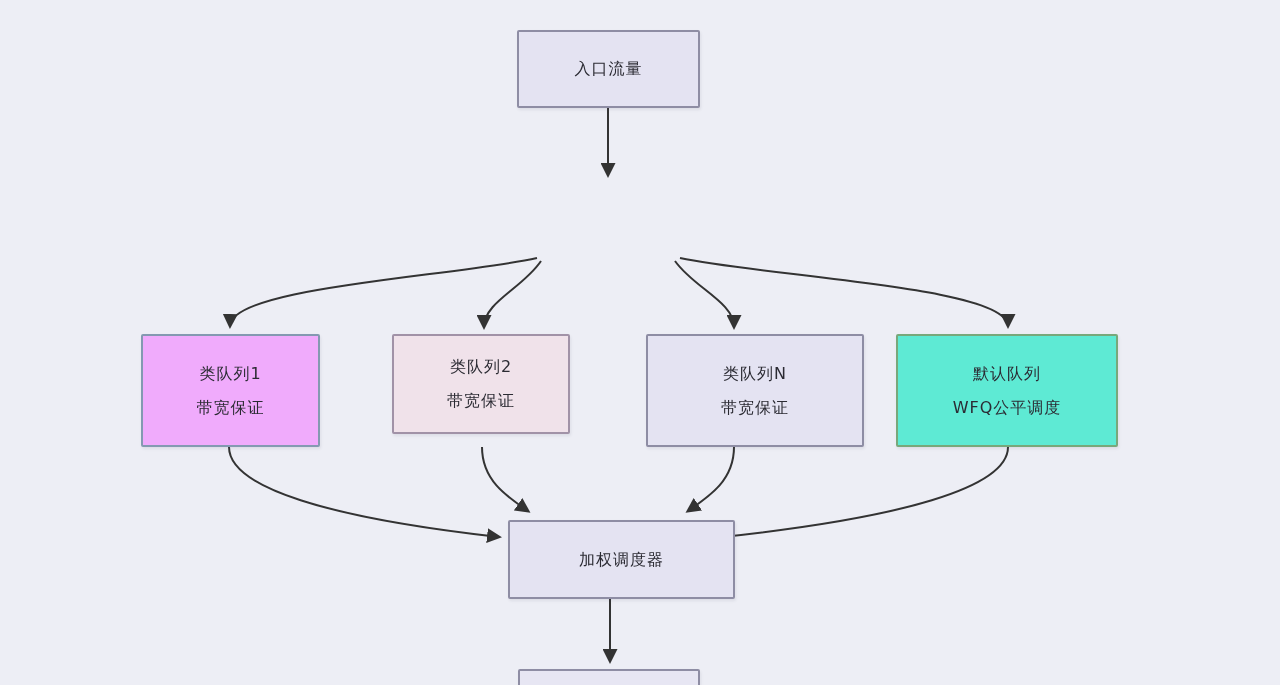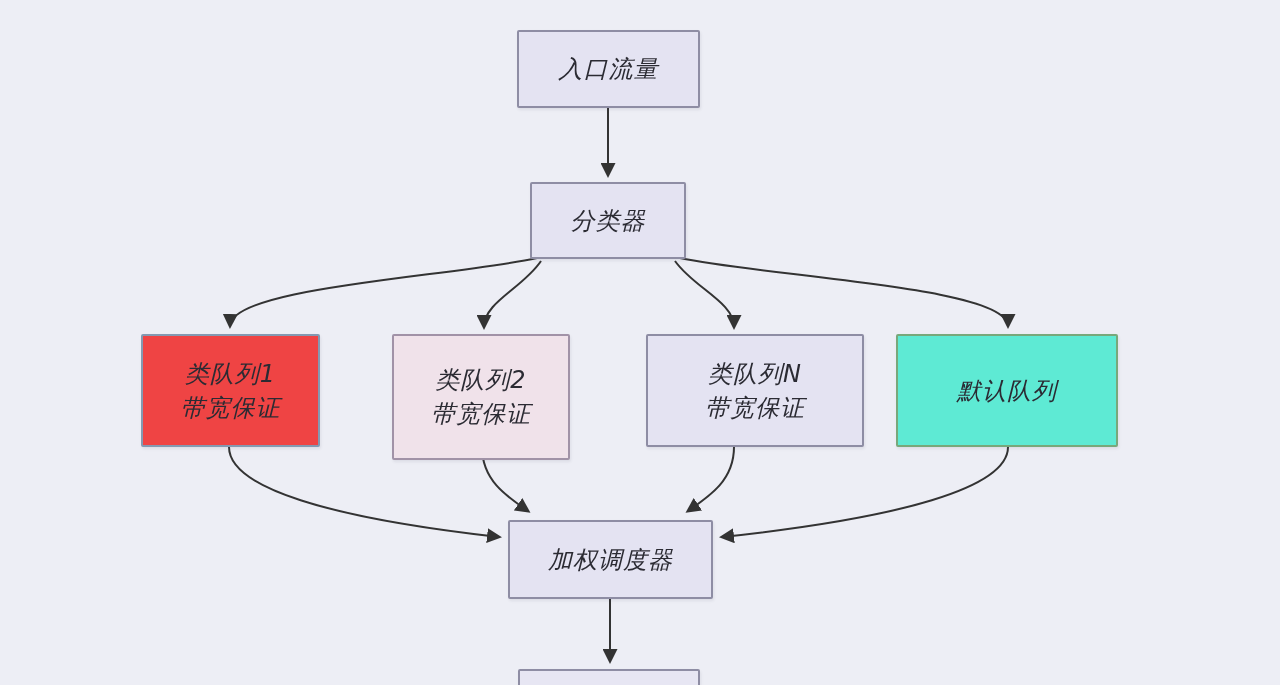--- a/index.html
+++ b/index.html
@@ -39,10 +39,9 @@
     justify-content: center;
     text-align: center;
     color: #2b2b33;
-    font-size: 24px;
+    font-size: 16px;
     letter-spacing: 1px;
     box-shadow: 1px 2px 3px rgba(80, 80, 110, 0.10);
-    font-style: italic;
   }
   .node .lbl {
     display: block;

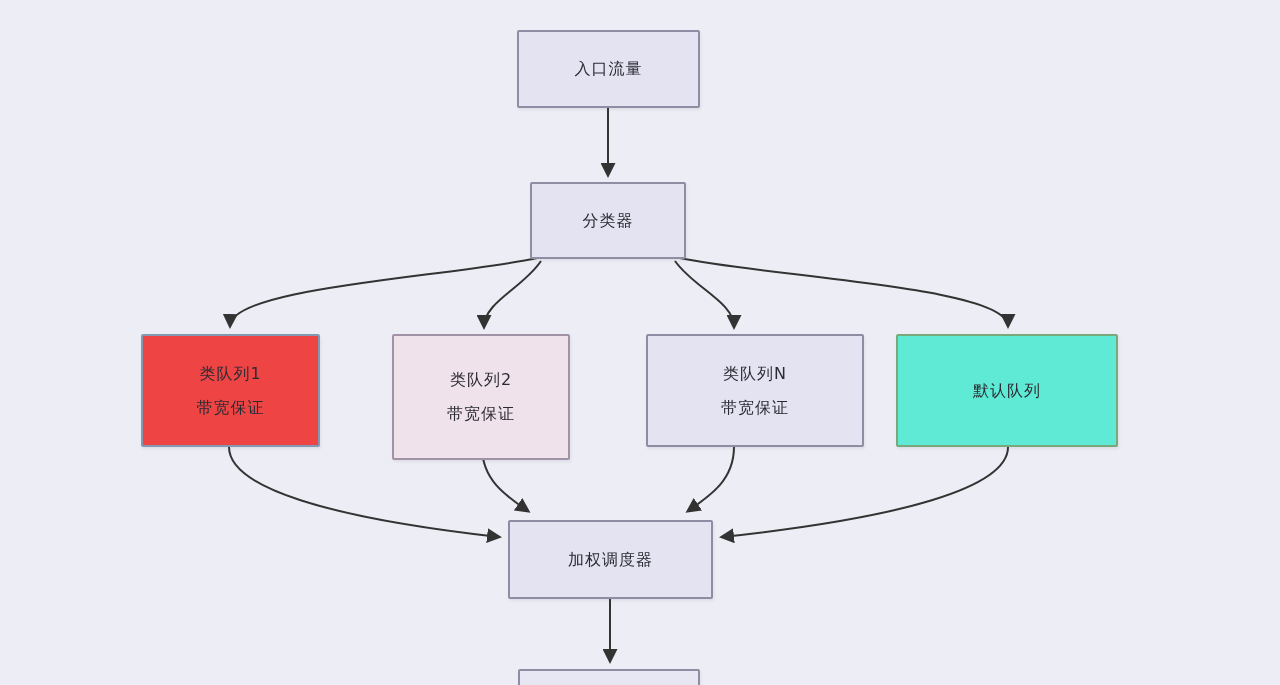--- a/index.html
+++ b/index.html
@@ -78,9 +78,6 @@
     <span class="lbl">入口流量</span>
   </div>
 
-  <div class="node" style="left: 530px; top: 182px; width: 156px; height: 77px; background-color: rgb(228, 227, 242); border-color: rgb(142, 141, 164);">
-    <span class="lbl">分类器</span>
-  </div>
 
   <div class="node" style="left: 141px; top: 334px; width: 179px; height: 113px; background-color: #ef4444; border-color: rgb(132, 153, 177);">
     <span class="lbl">类队列1</span>

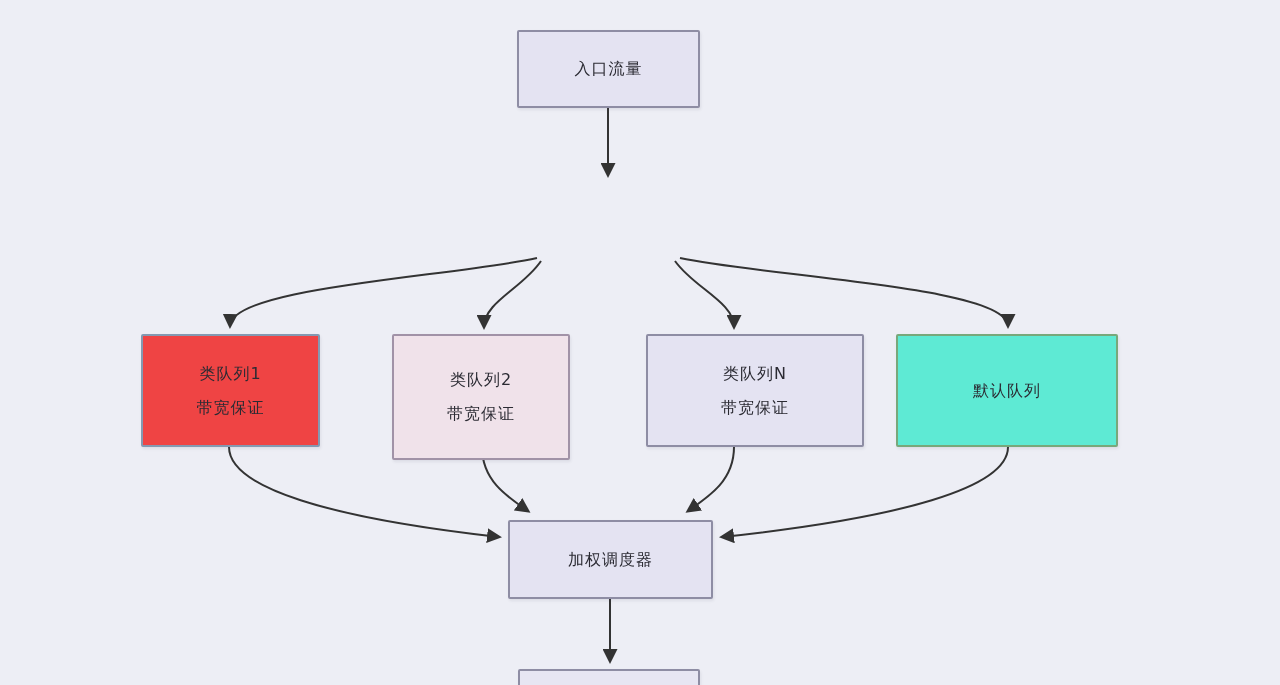--- a/index.html
+++ b/index.html
@@ -79,7 +79,7 @@
   </div>
 
 
-  <div class="node" style="left: 141px; top: 334px; width: 179px; height: 113px; background-color: #ef4444; border-color: rgb(132, 153, 177);">
+  <div class="node" style="left: 141px; top: 334px; width: 179px; height: 113px; background-color: #f0abfc; border-color: rgb(132, 153, 177);">
     <span class="lbl">类队列1</span>
     <span class="lbl">带宽保证</span>
   </div>

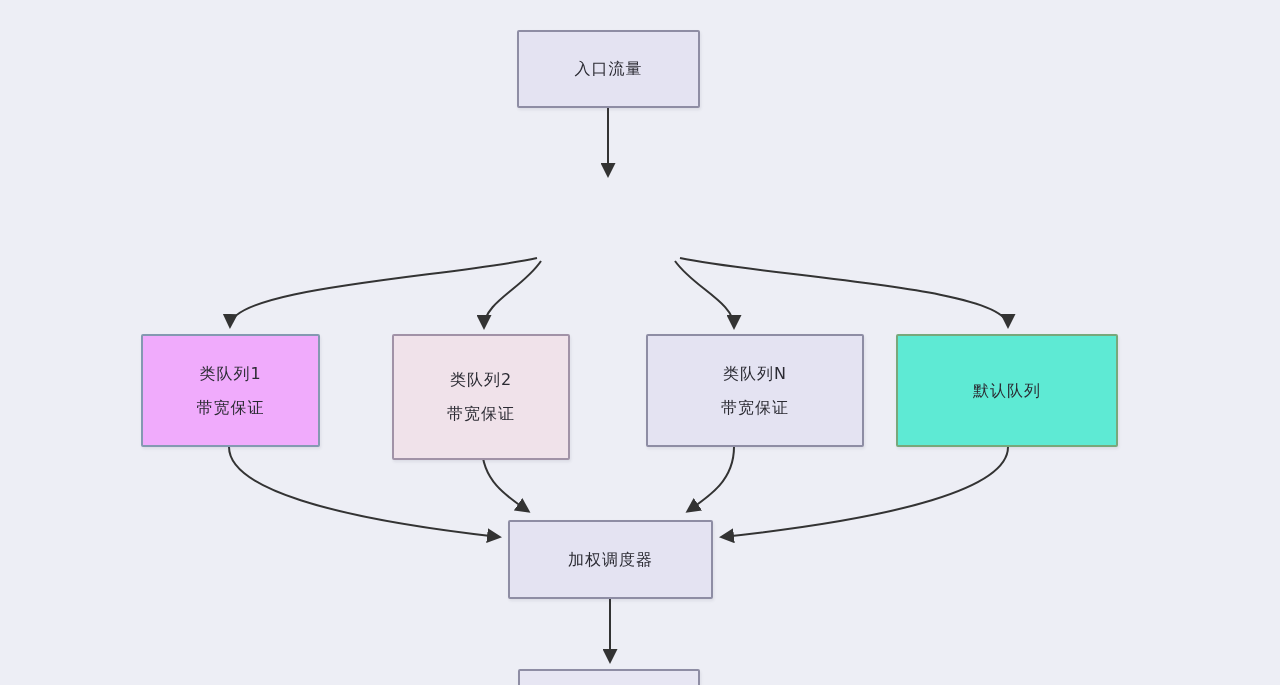--- a/index.html
+++ b/index.html
@@ -84,7 +84,7 @@
     <span class="lbl">带宽保证</span>
   </div>
 
-  <div class="node" style="left: 392px; top: 334px; width: 178px; height: 126px; background-color: rgb(240, 226, 234); border-color: rgb(161, 146, 167);">
+  <div class="node" style="left: 392px; top: 334px; width: 178px; height: 100px; background-color: rgb(240, 226, 234); border-color: rgb(161, 146, 167);">
     <span class="lbl">类队列2</span>
     <span class="lbl">带宽保证</span>
   </div>

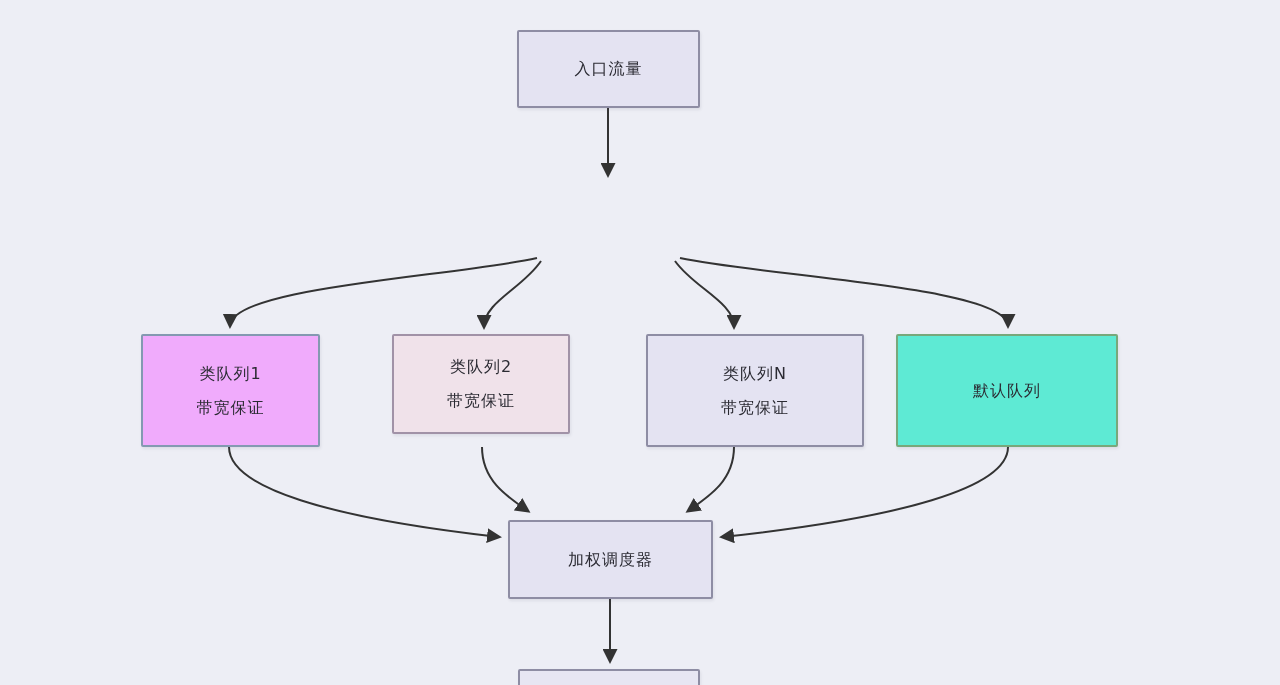--- a/index.html
+++ b/index.html
@@ -96,6 +96,7 @@
 
   <div class="node" style="left: 896px; top: 334px; width: 222px; height: 113px; background-color: #5eead4; border-color: rgb(120, 168, 123);">
     <span class="lbl">默认队列</span>
+    <span class="lbl">WFQ公平调度</span>
   </div>
 
   <div class="node" style="left: 508px; top: 520px; width: 205px; height: 79px; background-color: rgb(228, 227, 242); border-color: rgb(142, 141, 164);">

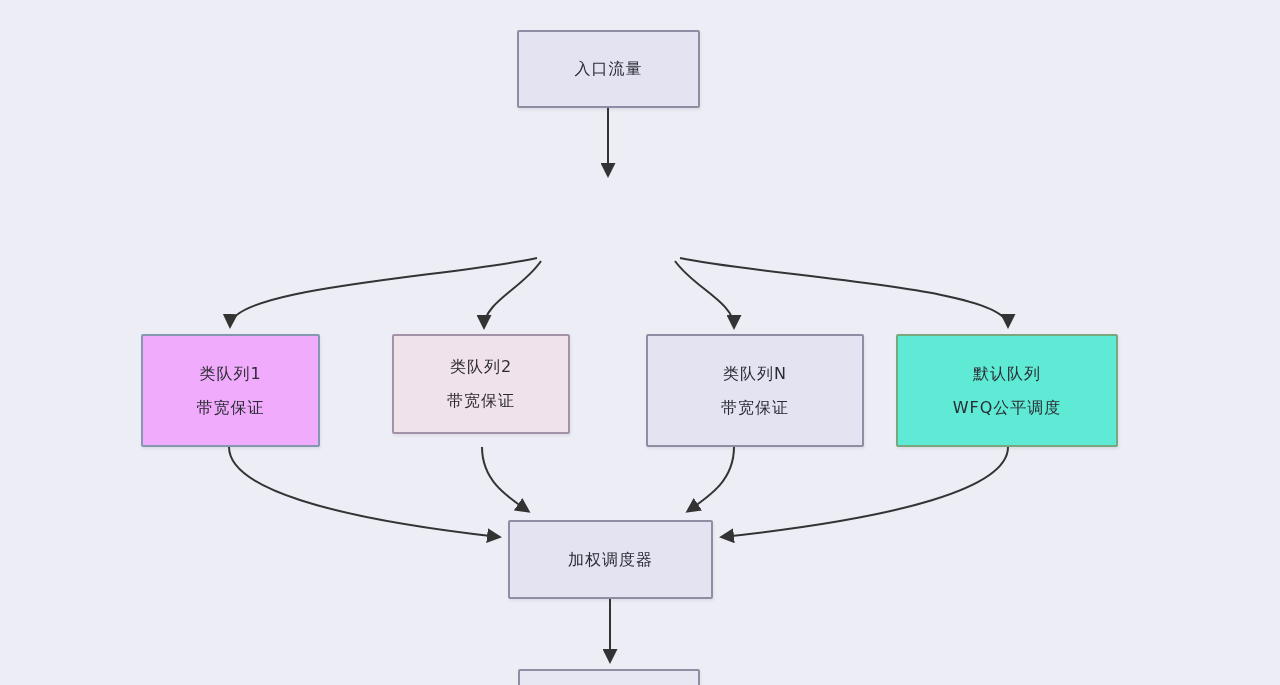--- a/index.html
+++ b/index.html
@@ -99,7 +99,7 @@
     <span class="lbl">WFQ公平调度</span>
   </div>
 
-  <div class="node" style="left: 508px; top: 520px; width: 205px; height: 79px; background-color: rgb(228, 227, 242); border-color: rgb(142, 141, 164);">
+  <div class="node" style="left: 508px; top: 520px; width: 227px; height: 79px; background-color: rgb(228, 227, 242); border-color: rgb(142, 141, 164);">
     <span class="lbl">加权调度器</span>
   </div>
 

